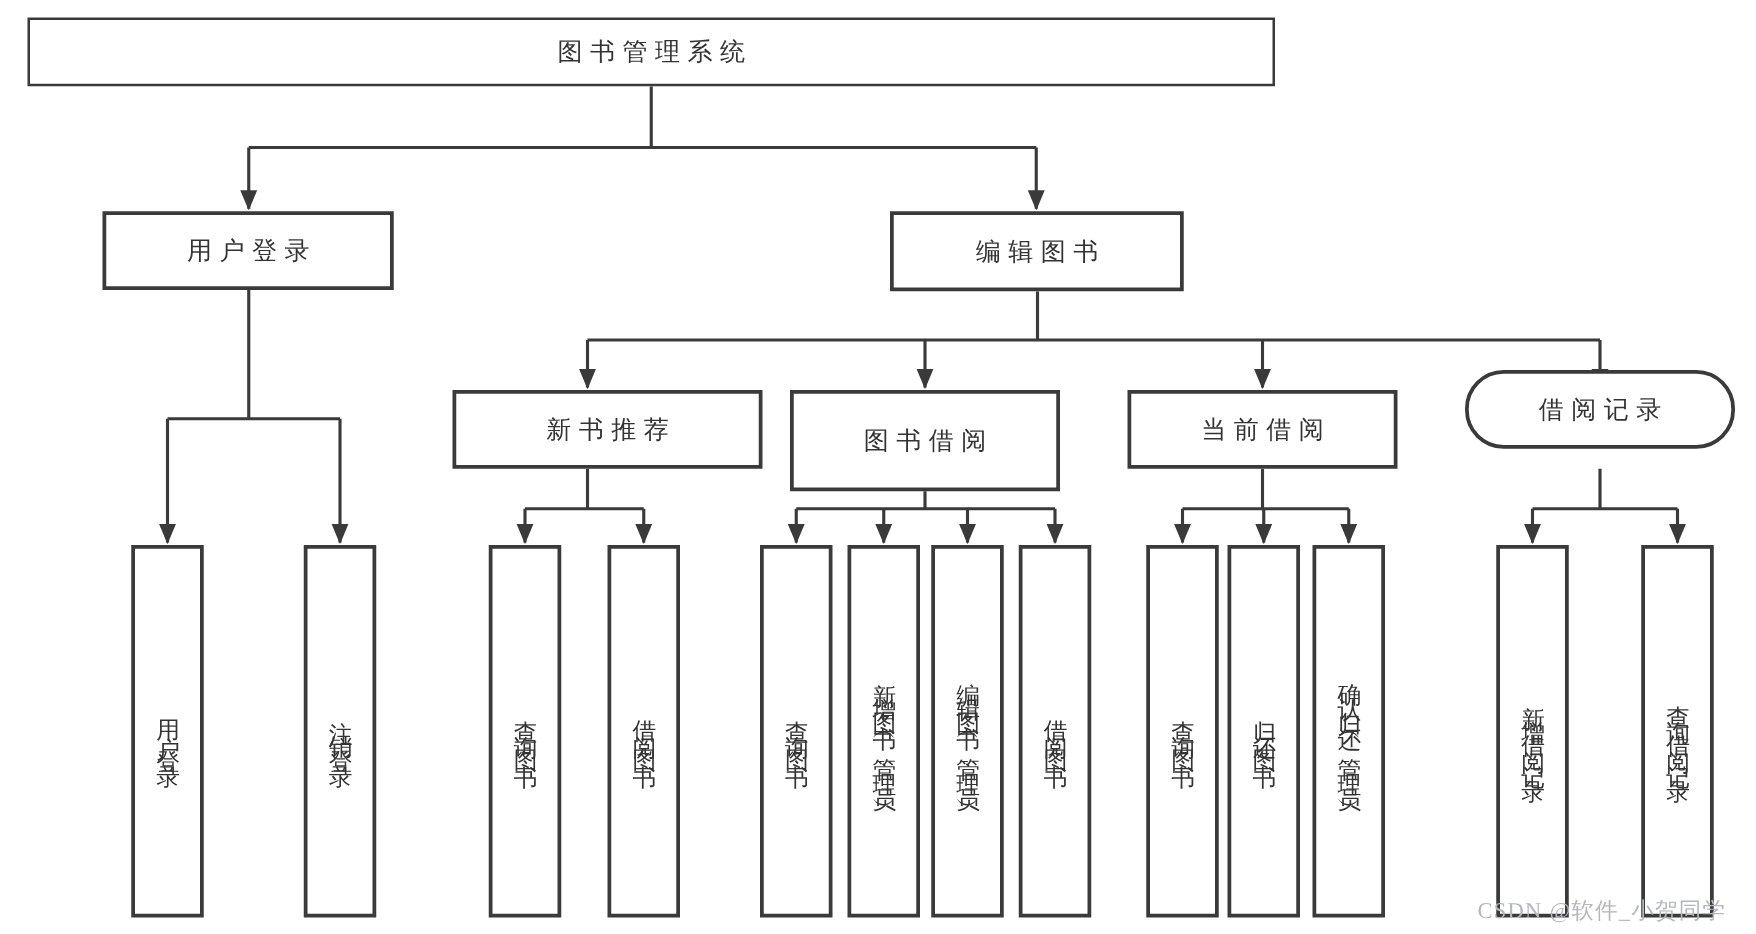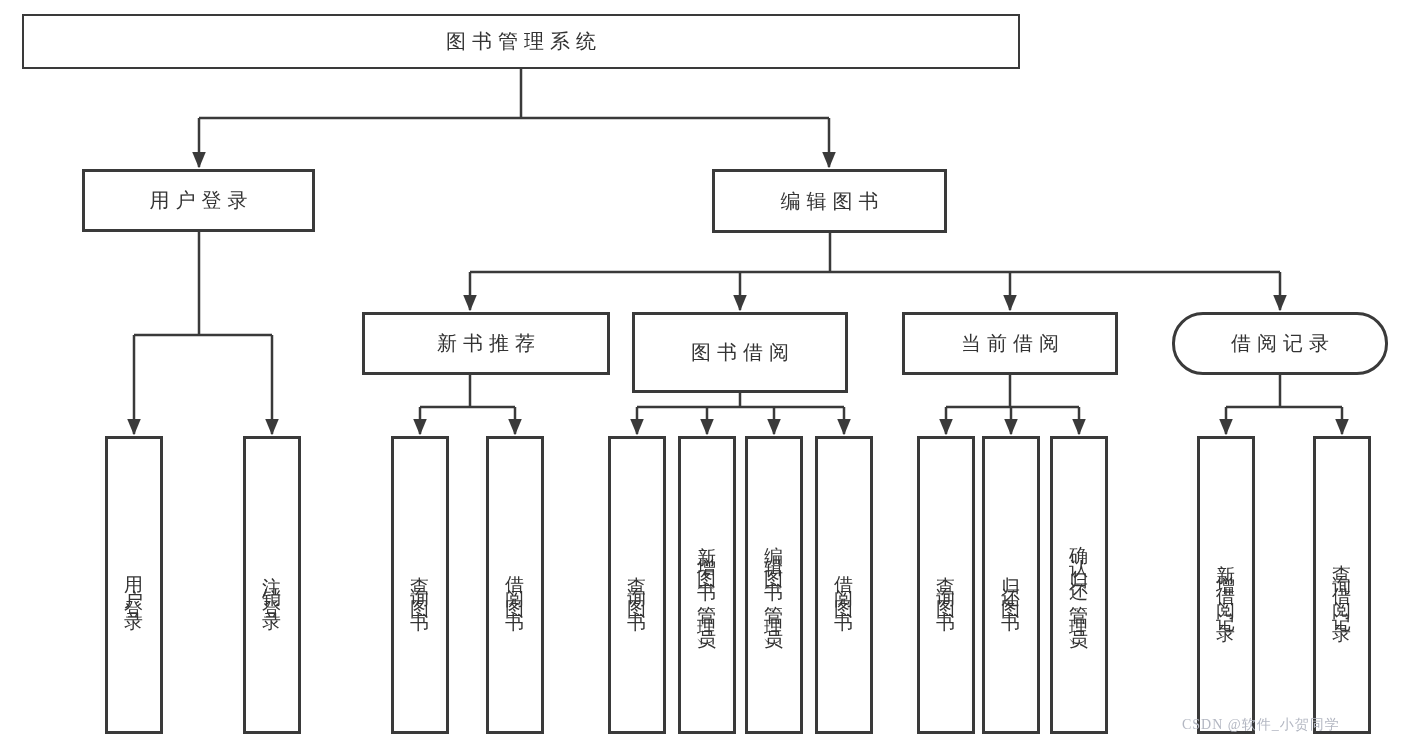--- a/index.html
+++ b/index.html
@@ -83,7 +83,7 @@
   <div class="node" style="left:362px;top:312px;width:248px;height:63px;">新书推荐</div>
   <div class="node" style="left:632px;top:312px;width:216px;height:81px;">图书借阅</div>
   <div class="node" style="left:902px;top:312px;width:216px;height:63px;">当前借阅</div>
-  <div class="node" style="left:1172px;top:312px;width:216px;height:63px;border-radius:31px;">借阅记录</div>
+  <div class="node" style="left:1172px;top:296px;width:216px;height:63px;border-radius:31px;">借阅记录</div>
 
   <div class="node vert" style="left:105px;top:436px;width:58px;height:298px;">
     <span>用户登录</span>

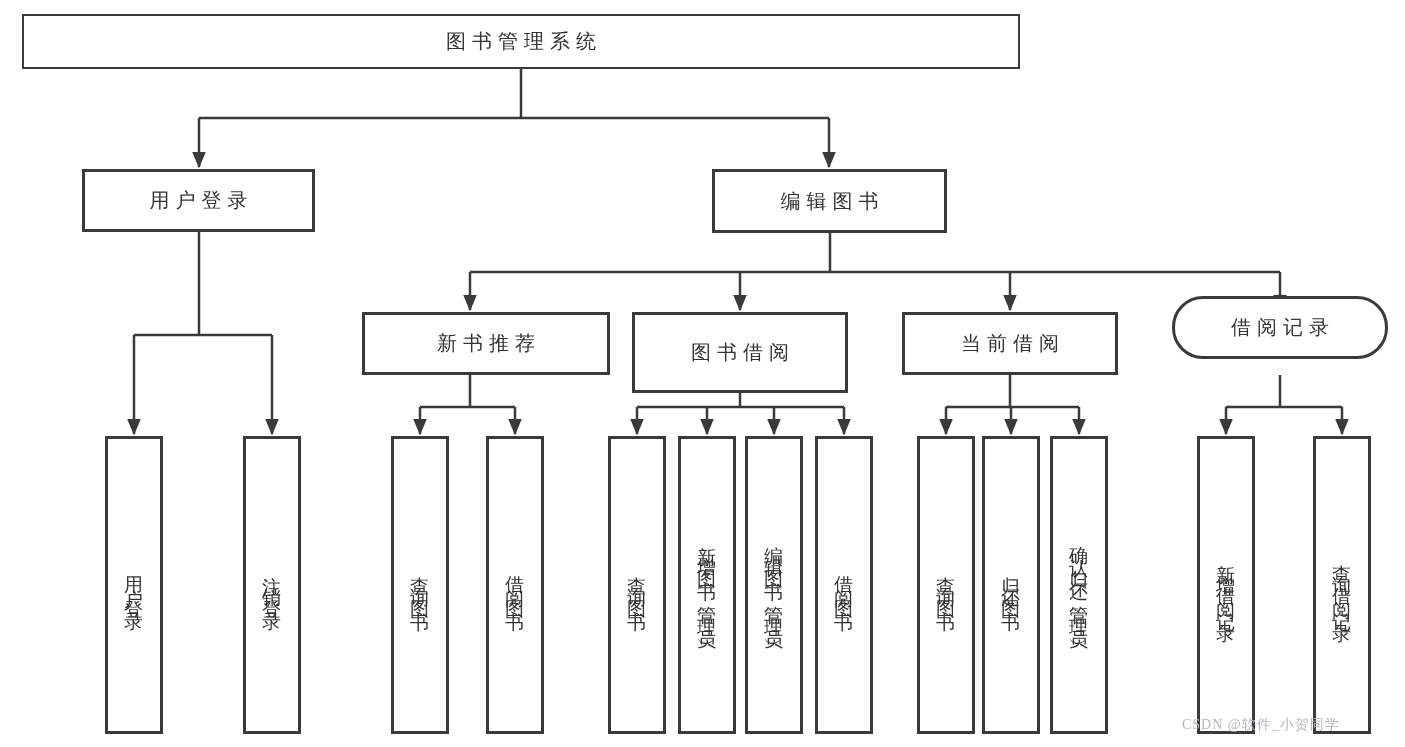--- a/index.html
+++ b/index.html
@@ -31,7 +31,7 @@
   }
   .watermark{
     position:absolute; z-index:5; left:1182px; top:716px;
-    font-size:14px; letter-spacing:1px; color:var(--watermark);
+    font-size:18px; letter-spacing:1px; color:var(--watermark);
   }
 </style>
 </head>

